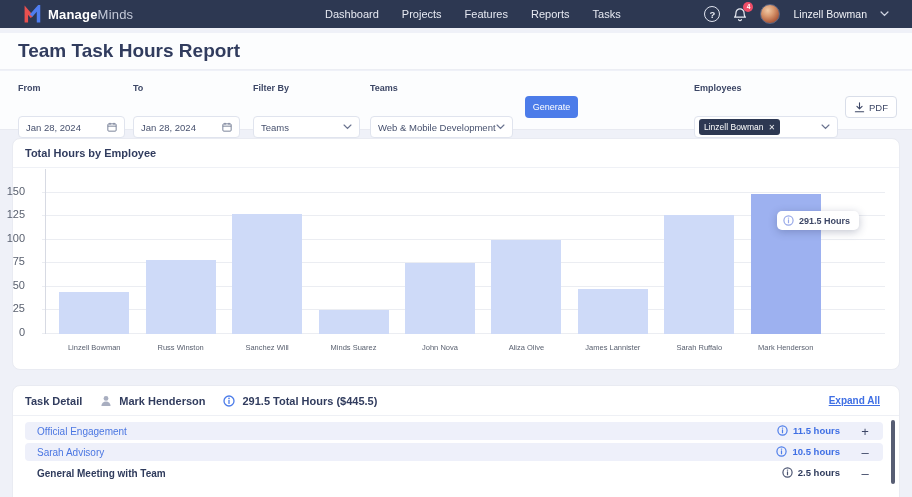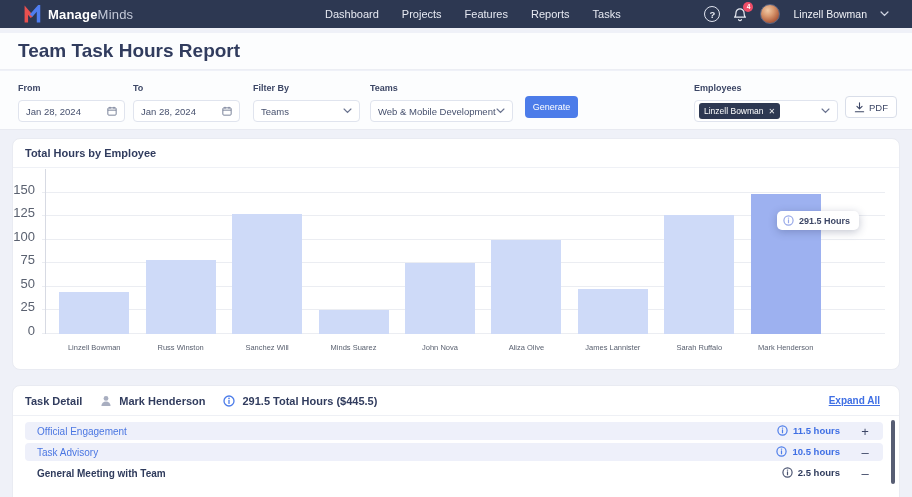--- a/index.html
+++ b/index.html
@@ -29,7 +29,7 @@
   .title-bar h1{font-size:19px;font-weight:700;color:#313c5e}
   .filter-bar{position:absolute;top:71px;left:0;right:0;height:59px;background:#fcfdfe;border-bottom:1px solid #e8eaf1}
   .field{position:absolute;top:12px}
-  .field .flabel{display:block;font-size:9px;font-weight:600;color:#3d4766;margin-bottom:7px}
+  .field .flabel{display:block;font-size:9px;font-weight:600;color:#3d4766;margin-bottom:23px}
   .control{height:22px;background:#fff;border:1px solid #e0e4ee;border-radius:4px;display:flex;align-items:center;
     justify-content:space-between;padding:0 7px;font-size:9.5px;color:#47516e;cursor:pointer;white-space:nowrap;overflow:hidden}
   .f-from{left:18px;width:107px}.f-to{left:133px;width:107px}.f-filterby{left:253px;width:107px}

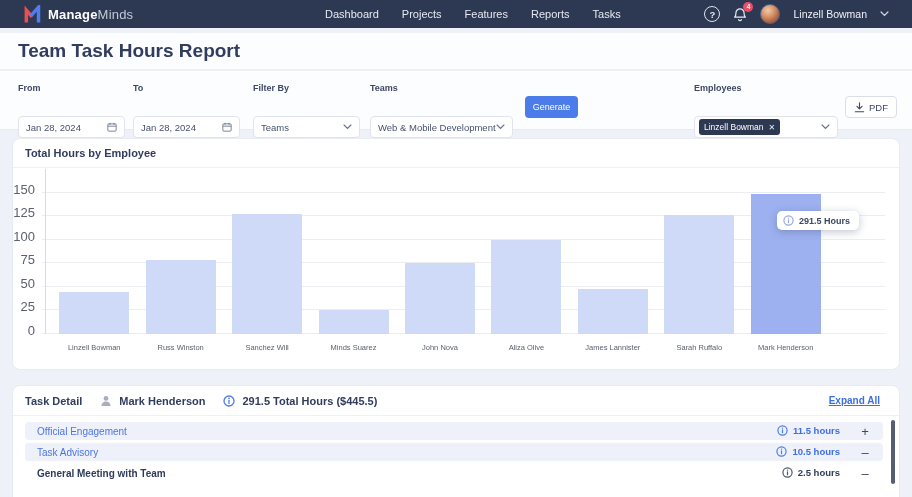--- a/index.html
+++ b/index.html
@@ -50,7 +50,7 @@
   .vaxis{position:absolute;left:0;top:0;bottom:0;width:1px;background:#d7dae3}
   .gridline{position:absolute;left:-3px;right:0;height:1px;background:#ebedf2}
   .ylabels{position:absolute;left:-32px;top:0;bottom:0;width:26px}
-  .ylabel{position:absolute;right:4px;font-size:13px;color:#5a6170;text-align:right}
+  .ylabel{position:absolute;right:14px;font-size:11px;color:#5a6170;text-align:right}
   .bars{position:absolute;left:6px;bottom:0;width:778px;height:100%;display:flex;align-items:flex-end}
   .bar-col{flex:1;display:flex;justify-content:center}
   .bar{width:70px;cursor:pointer}

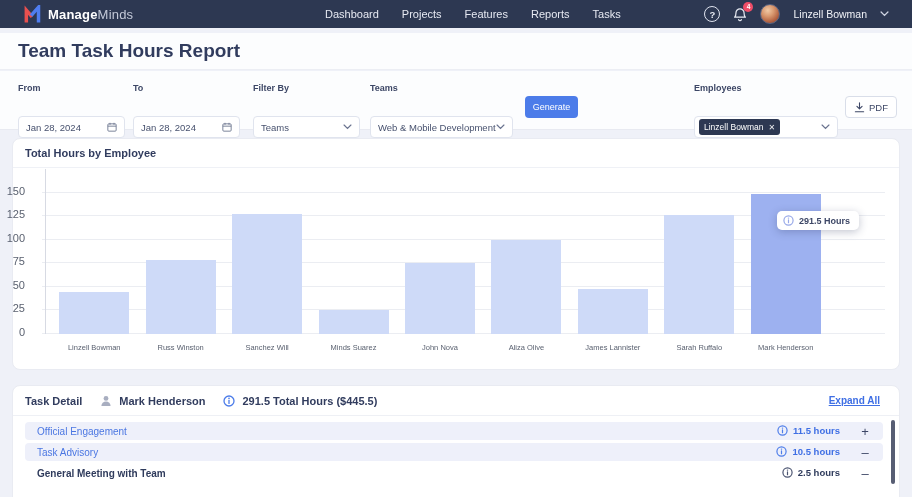--- a/index.html
+++ b/index.html
@@ -284,7 +284,7 @@
         </div>
       </div>
       <div class="trow group">
-        <div class="tlabel">Task Advisory</div>
+        <div class="tlabel">Sarah Advisory</div>
         <div class="trow-right">
           <svg width="11" height="11" viewBox="0 0 12 12">
             <circle cx="6" cy="6" r="5" fill="none" stroke="#4c7ce9" stroke-width="1.3"></circle>

